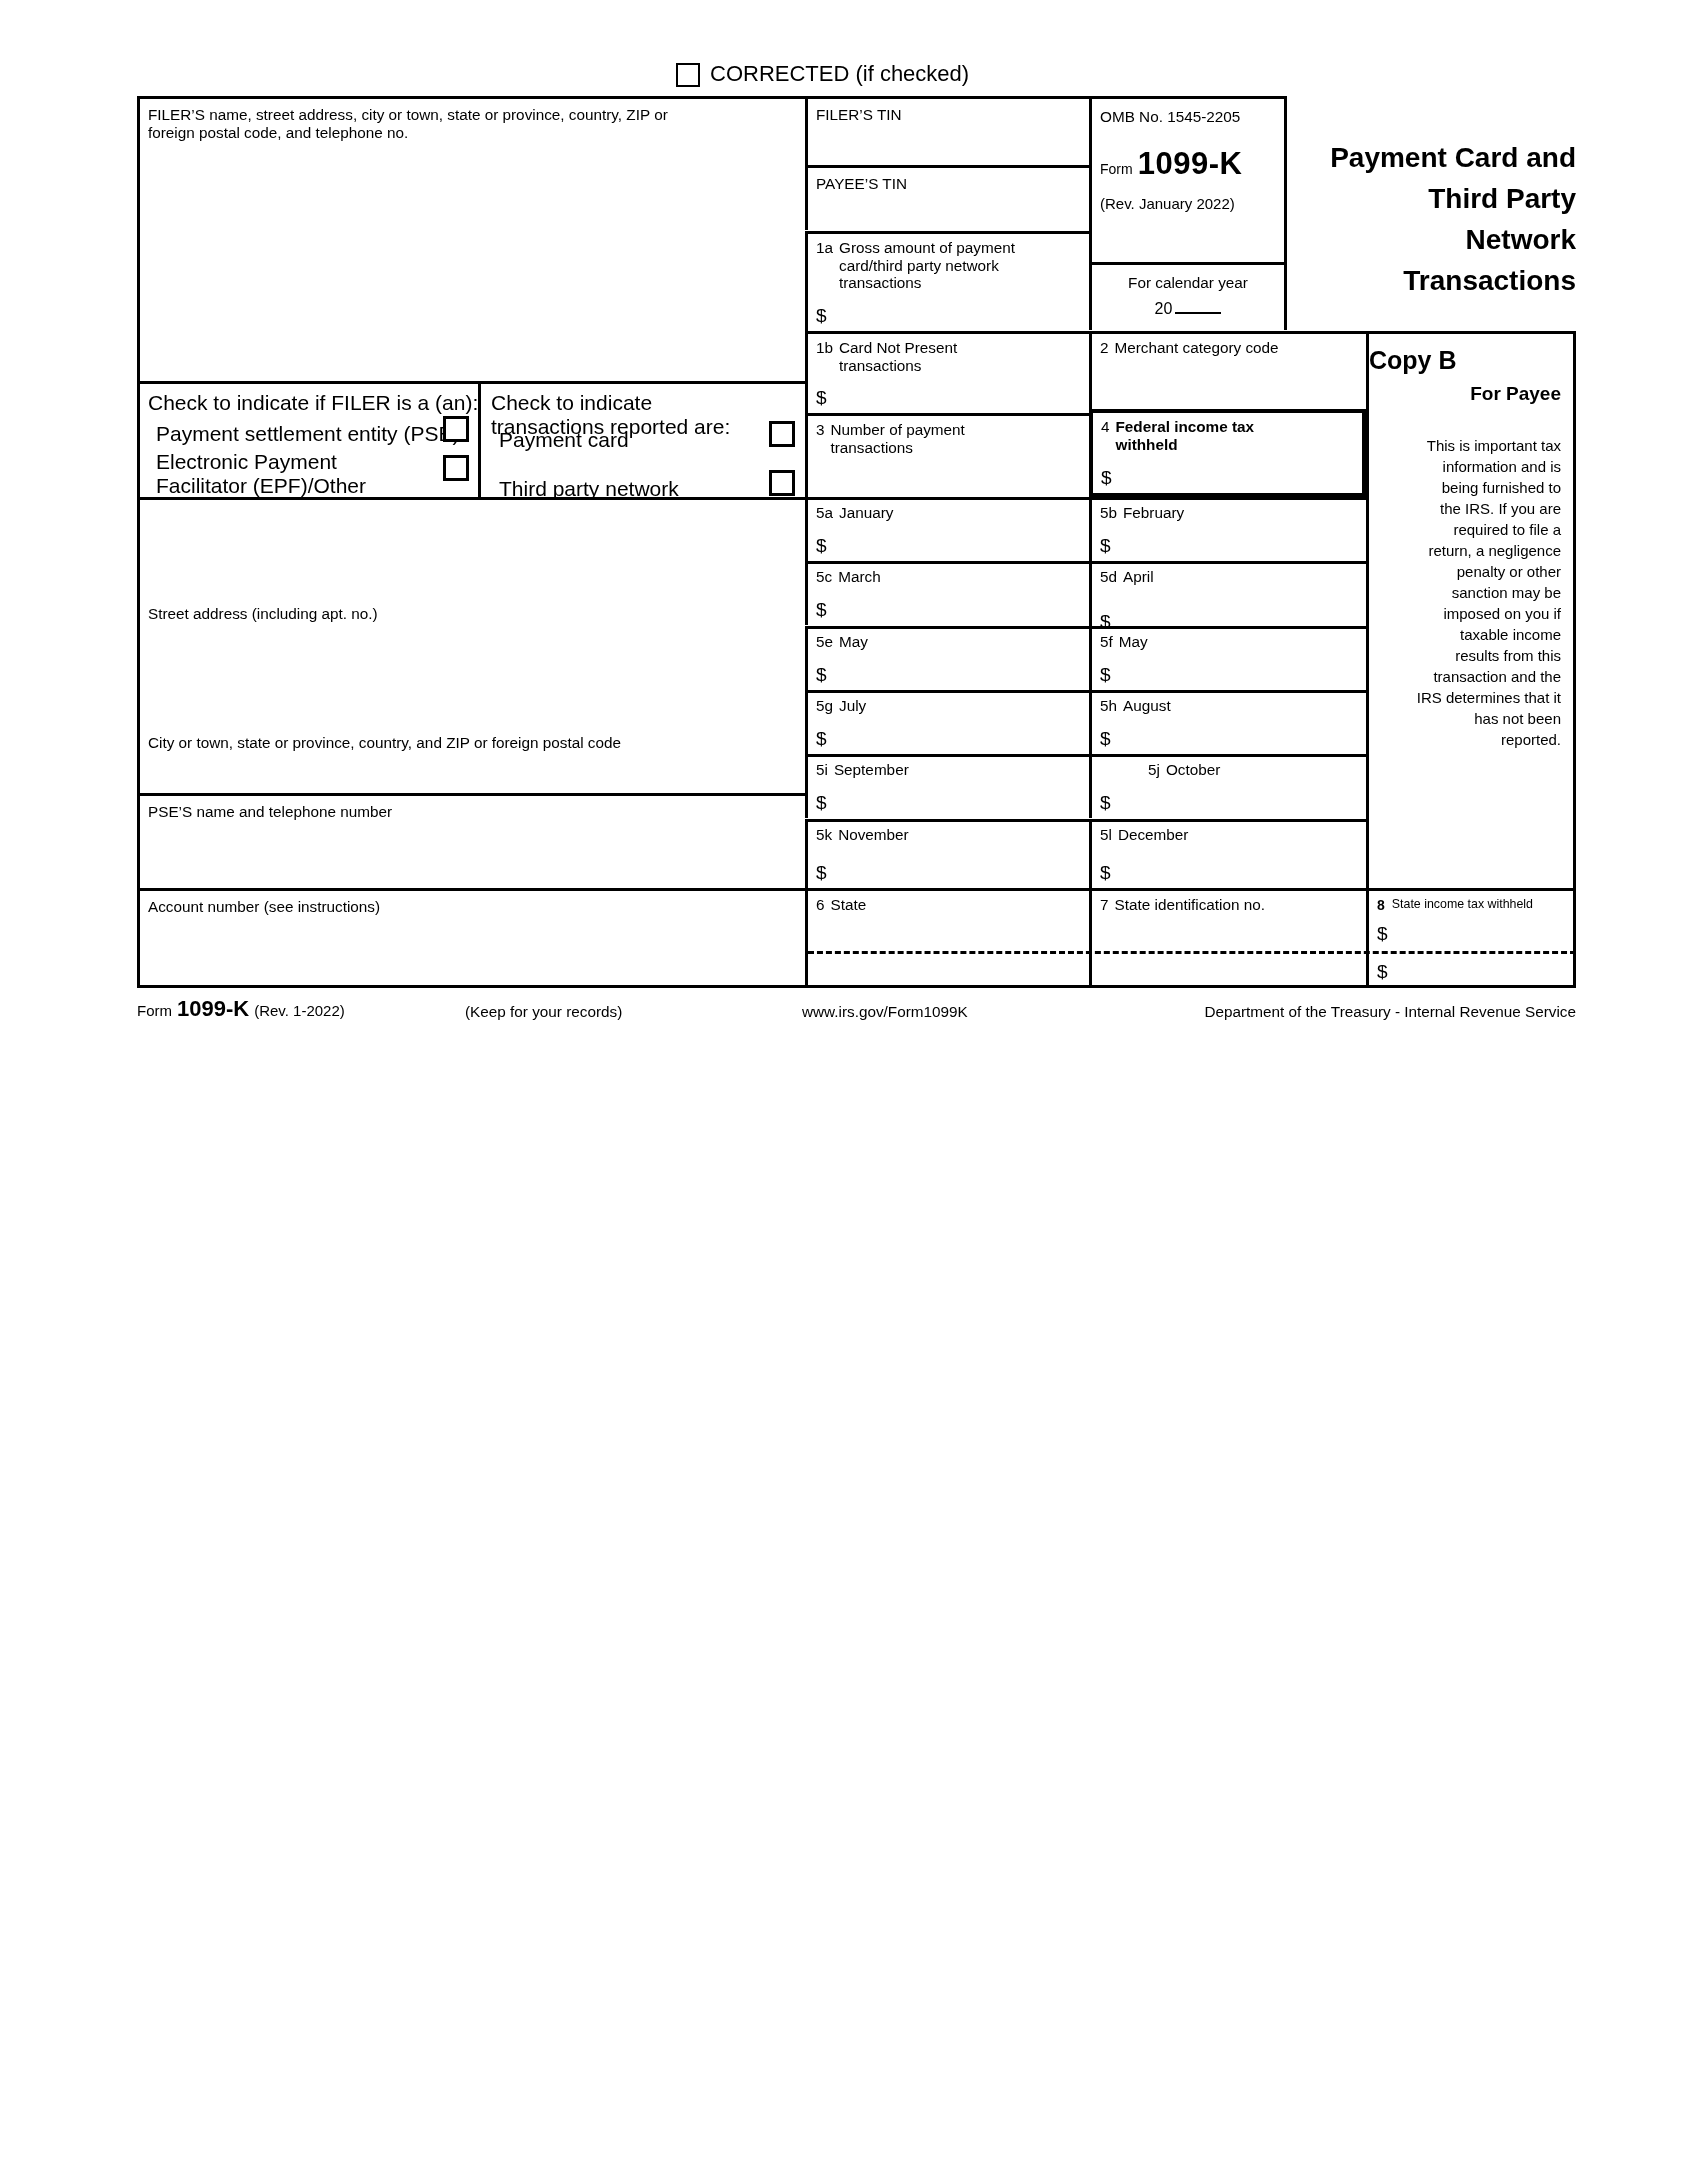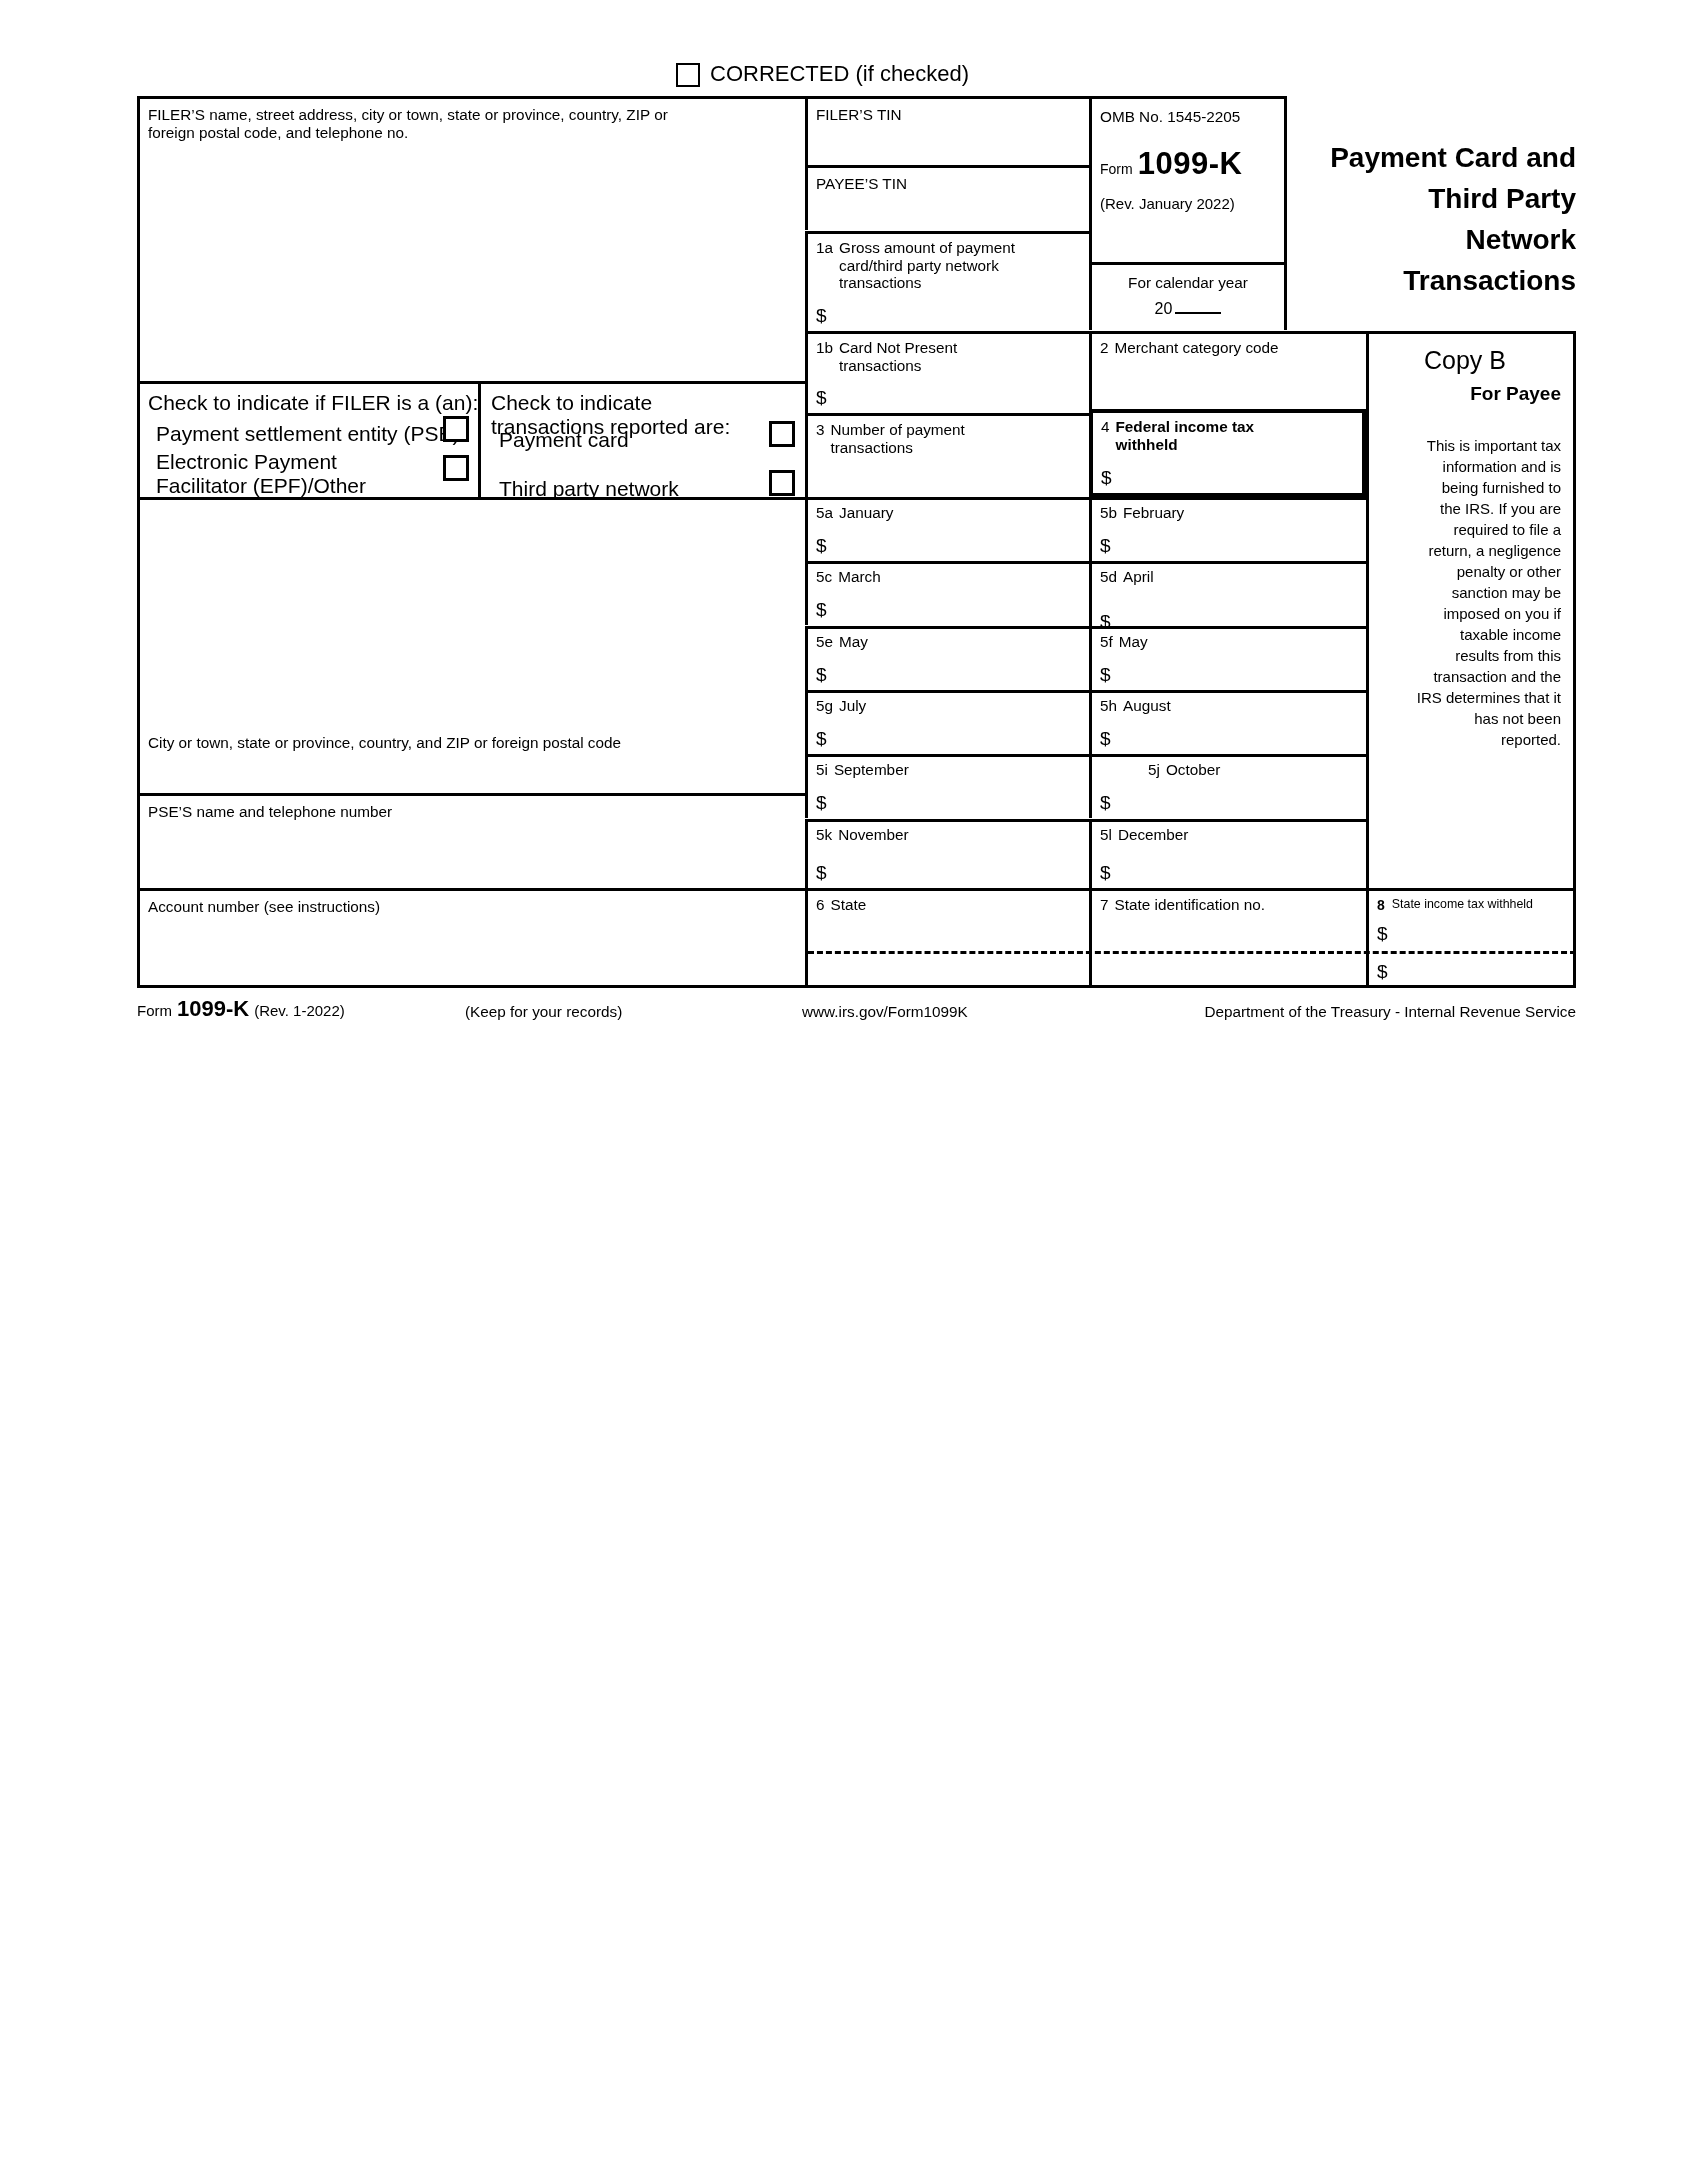--- a/index.html
+++ b/index.html
@@ -27,7 +27,7 @@
   .cal-lbl{margin-top:9px;text-align:center;font-size:15.3px;}
   .cal-yr{margin-top:8px;text-align:center;font-size:16px;}
   .yr-blank{display:inline-block;width:46px;border-bottom:2px solid #000;margin-left:3px;}
-  .copyb-head{font-size:25px;font-weight:normal;text-align:center;padding:12px 12px 0 0;}
+  .copyb-head{font-size:25px;font-weight:bold;text-align:left;padding:12px 12px 0 0;}
   .copyb-sub{font-size:19px;font-weight:bold;text-align:right;padding:8px 12px 0 0;}
   .notice{margin-top:30px;padding-right:12px;text-align:right;font-size:15px;line-height:21px;}
   .prow{position:absolute;left:0;width:100%;}

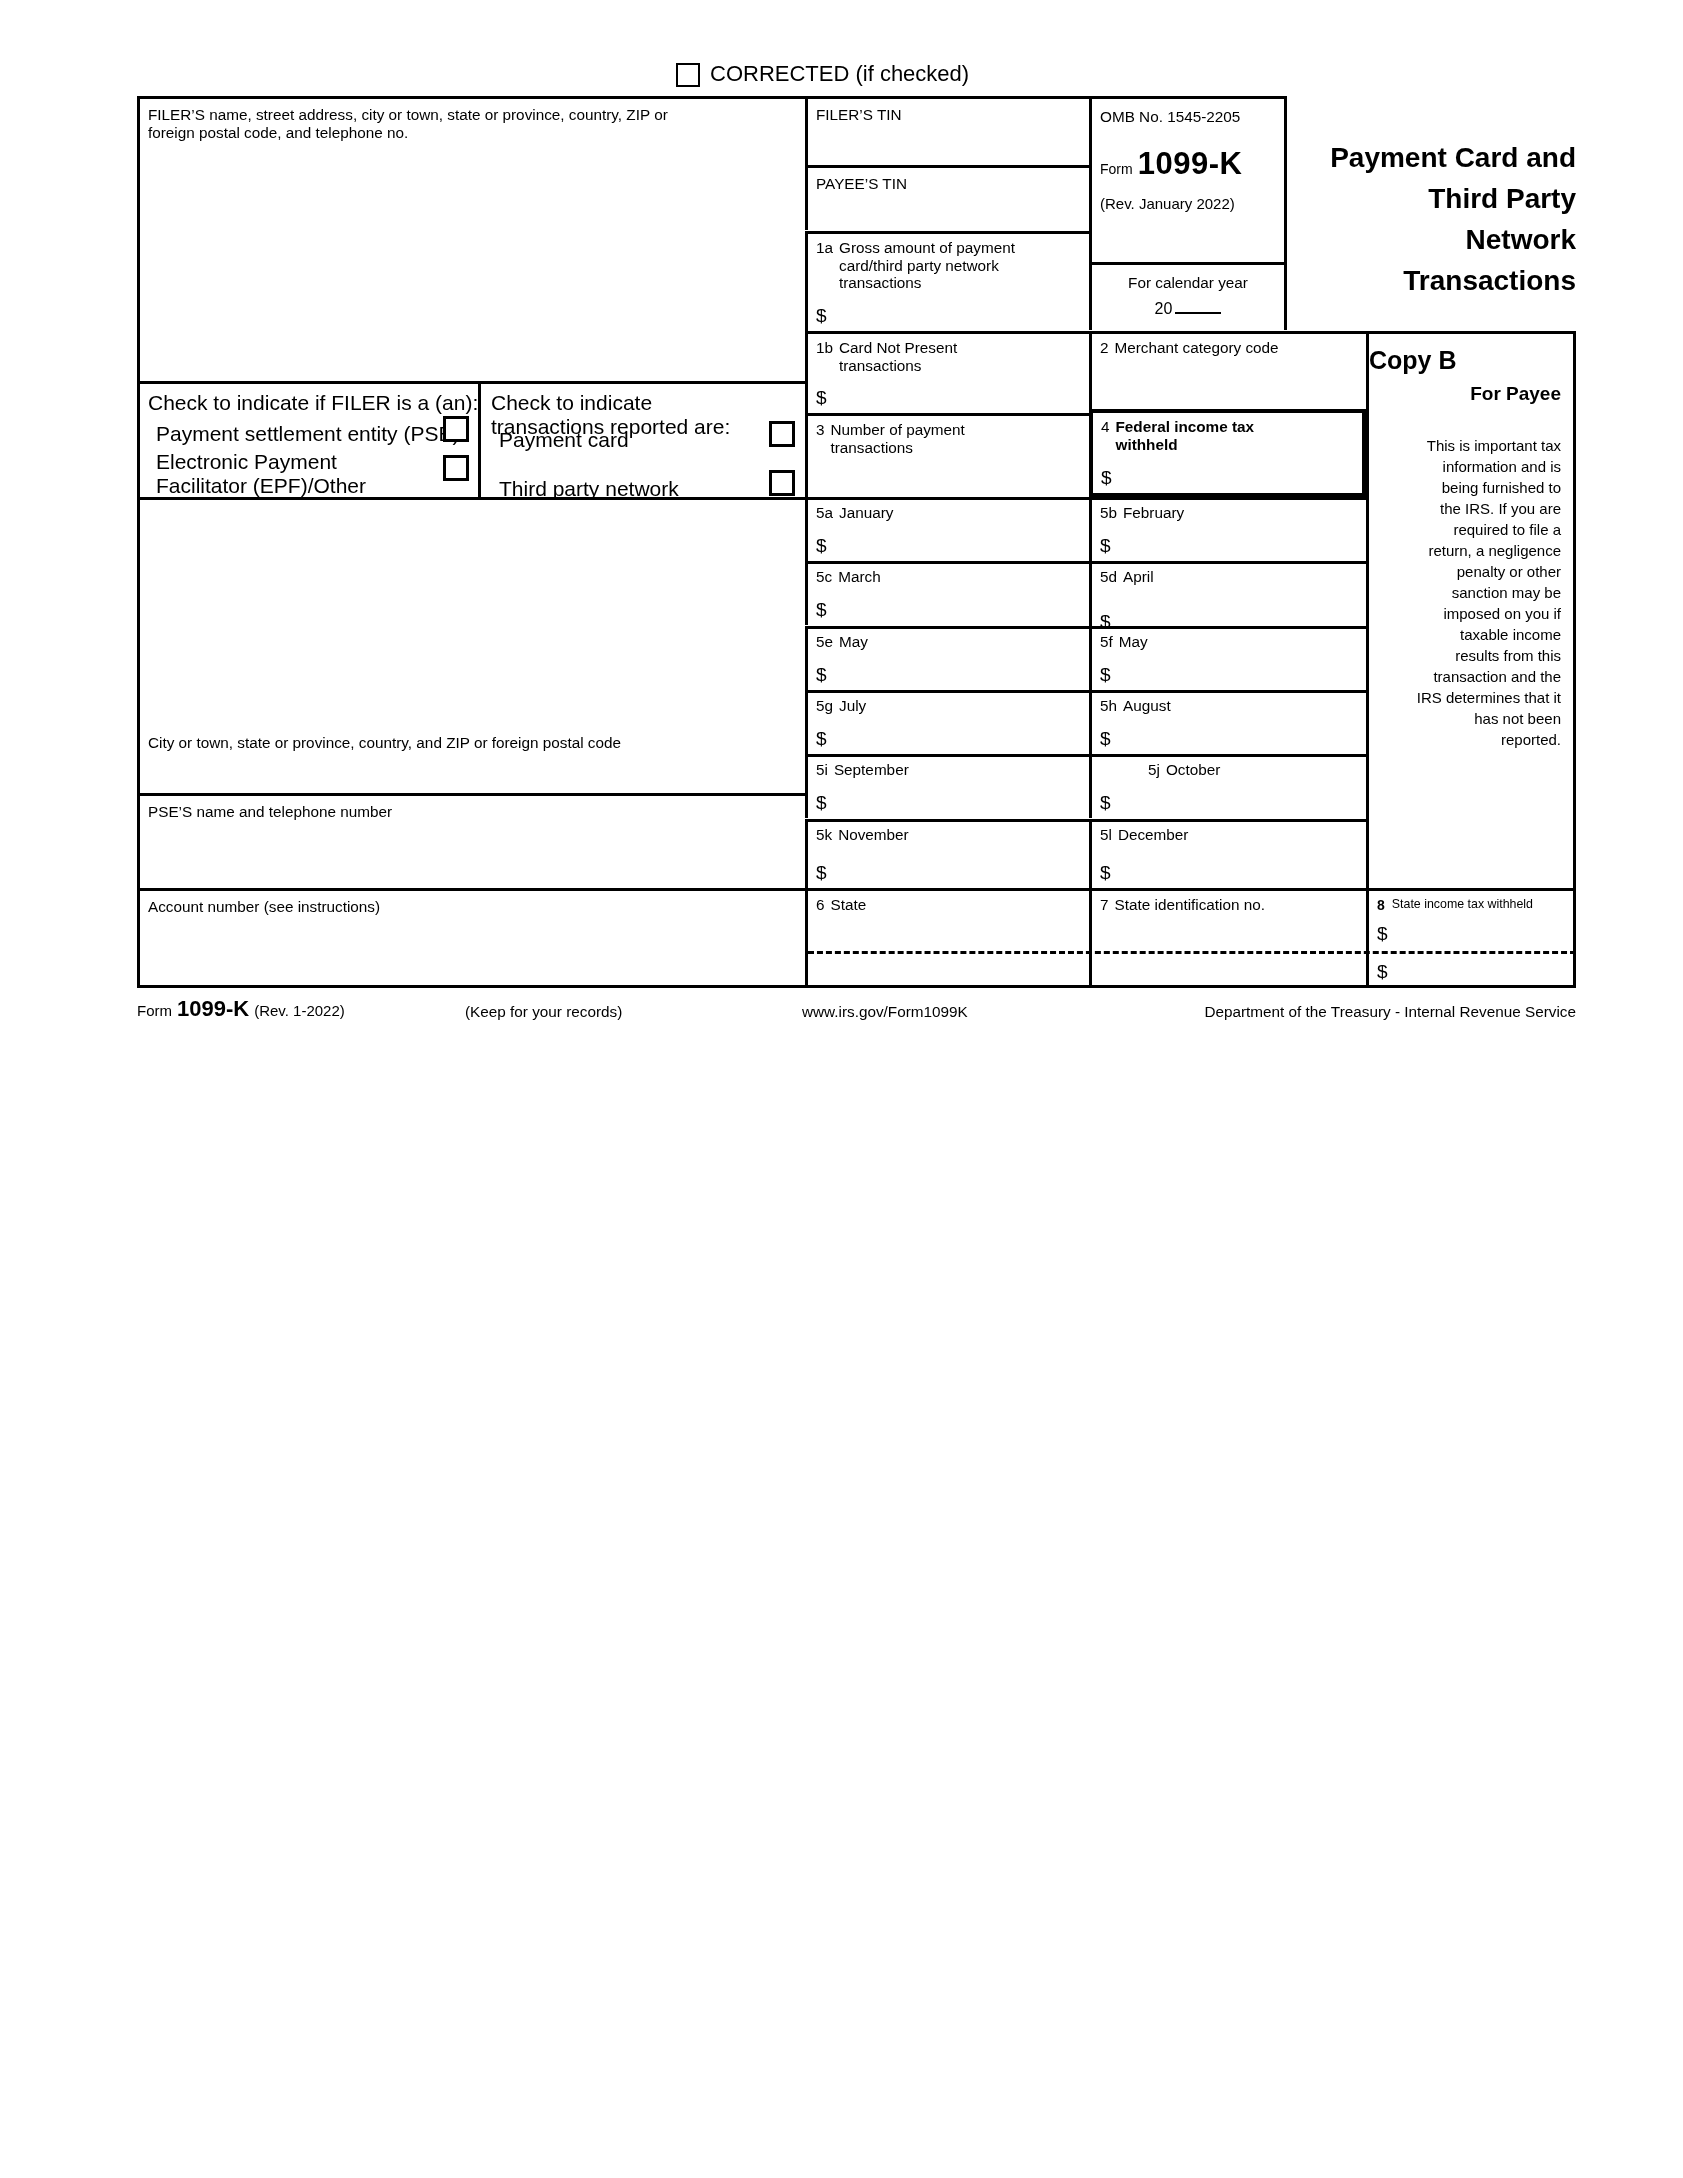--- a/index.html
+++ b/index.html
@@ -70,6 +70,9 @@
 </div>
 
 <div class="cell" style="left:137px;top:497px;width:668px;height:296px;">
+  <div class="prow" style="top:102px;height:129px;">
+    <div class="flabel" style="top:3px;">Street address (including apt. no.)</div>
+  </div>
   <div class="prow" style="top:231px;height:62px;">
     <div class="flabel" style="top:3px;">City or town, state or province, country, and ZIP or foreign postal code</div>
   </div>

